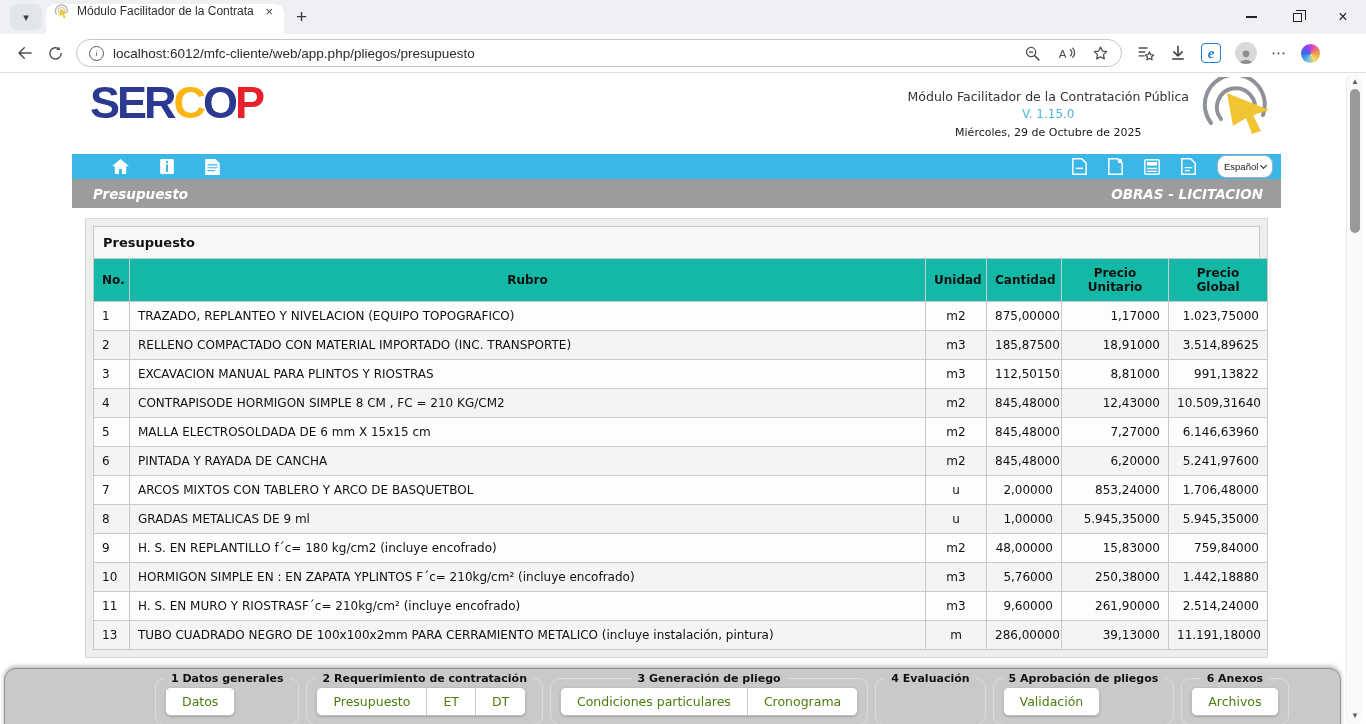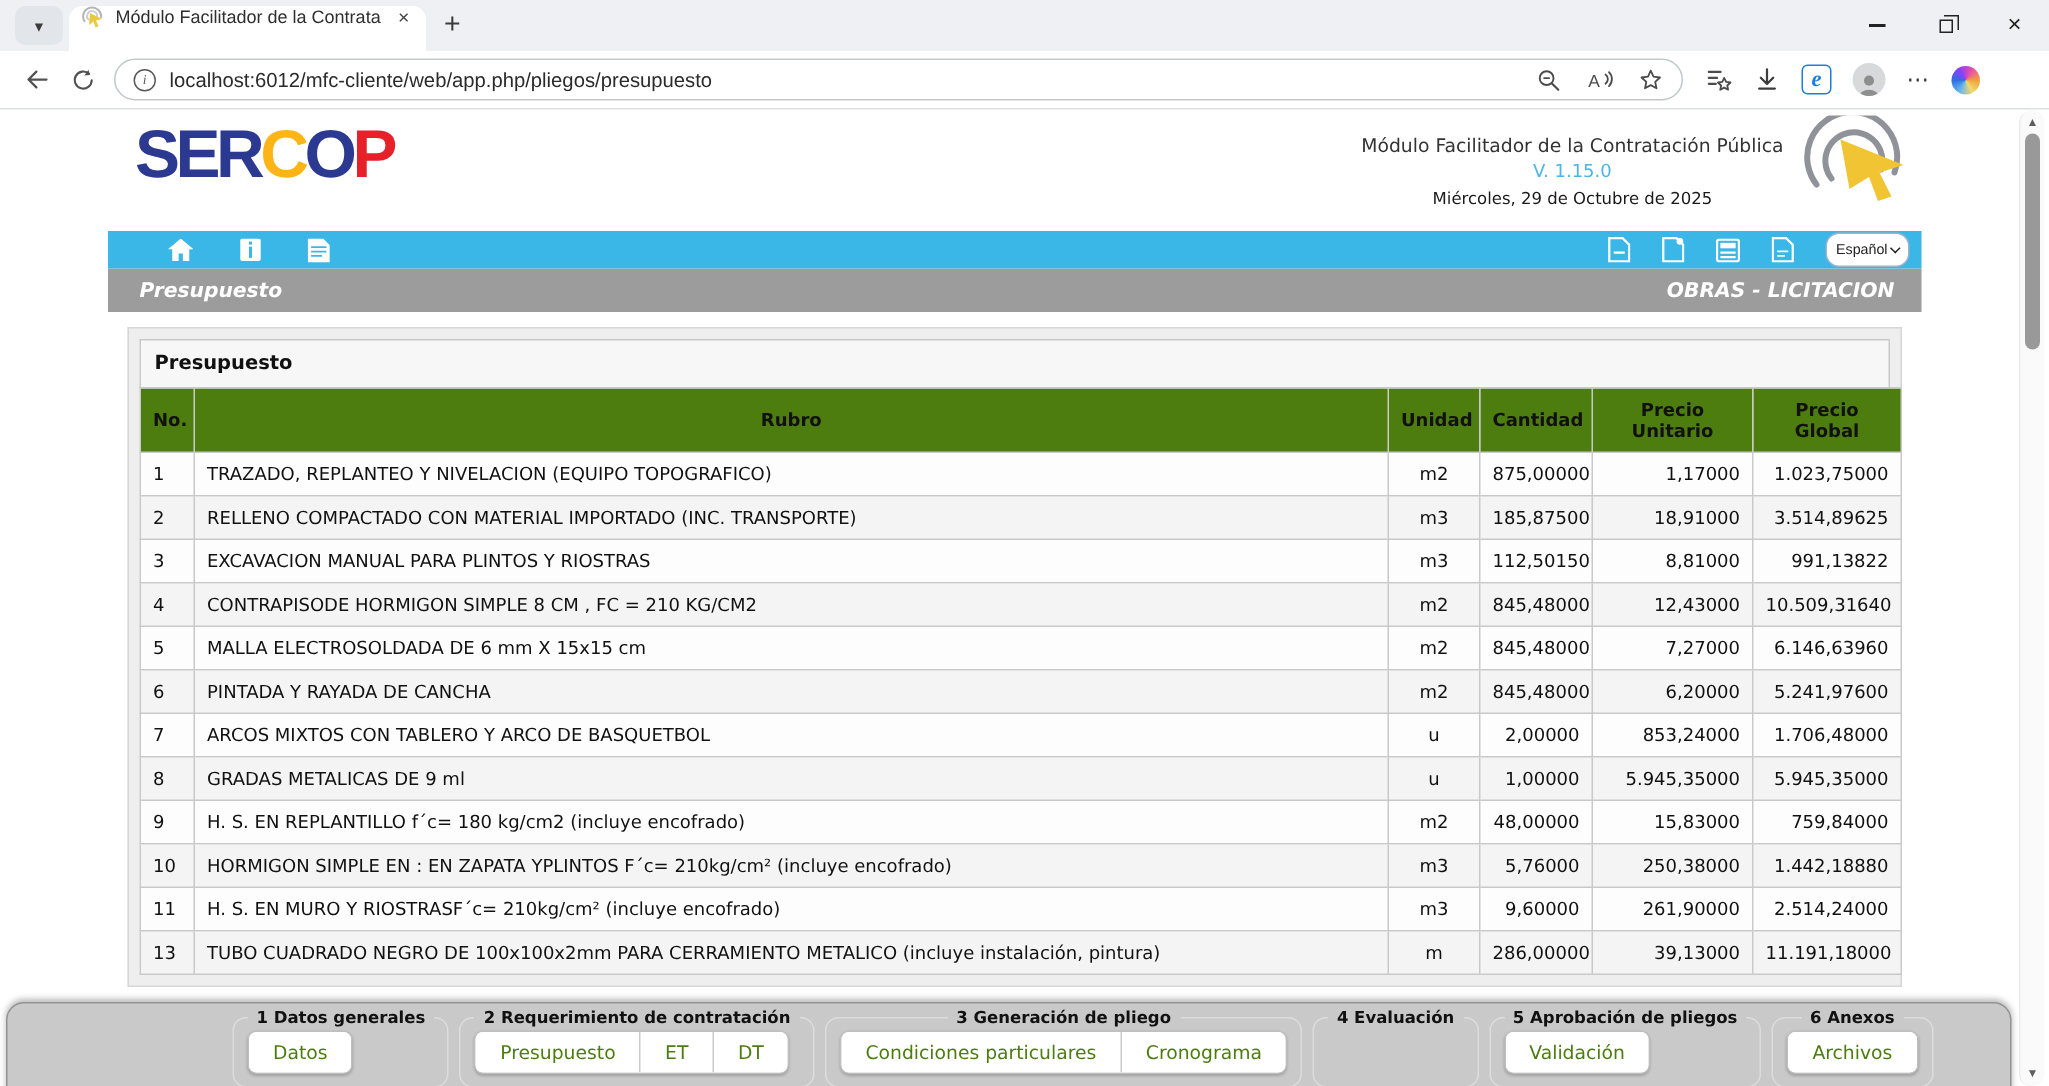--- a/index.html
+++ b/index.html
@@ -70,7 +70,7 @@
   table.budget { width:100%; border-collapse:collapse; font-size:12px; color:#111; background:#fff;
     font-family:"DejaVu Sans",sans-serif; table-layout:fixed; }
   table.budget th, table.budget td { border:1px solid #c9c9c9; padding:7px 8px; }
-  table.budget th { background:#4d7c0f; font-weight:bold; text-align:center;margin-top:23px; }
+  table.budget th { background:#14b8a6; font-weight:bold; text-align:center;margin-top:23px; }
   table.budget tbody tr:nth-child(odd) { background:#fdfdfd; }
   table.budget tbody tr:nth-child(even) { background:#f4f4f4; }
   td.col-no { text-align:left; }

